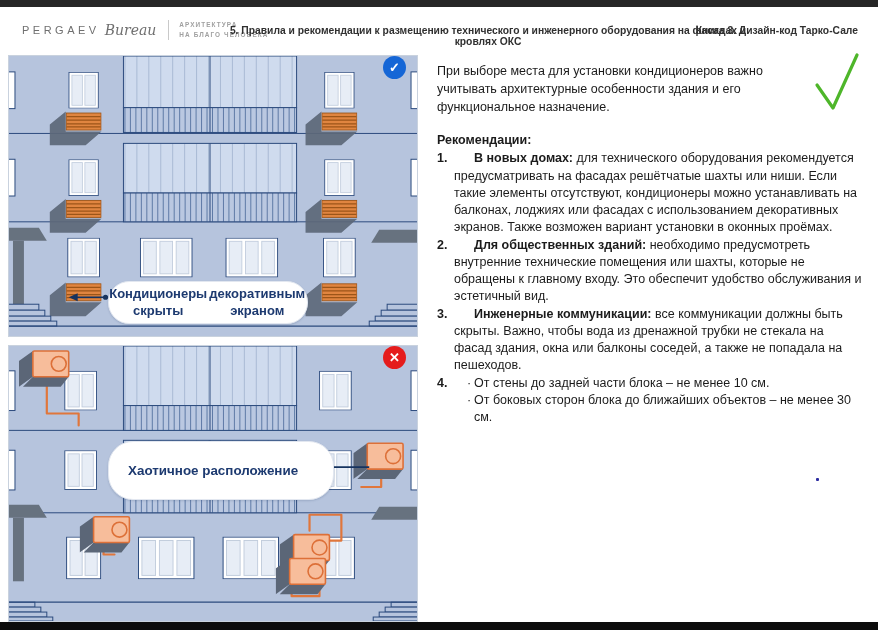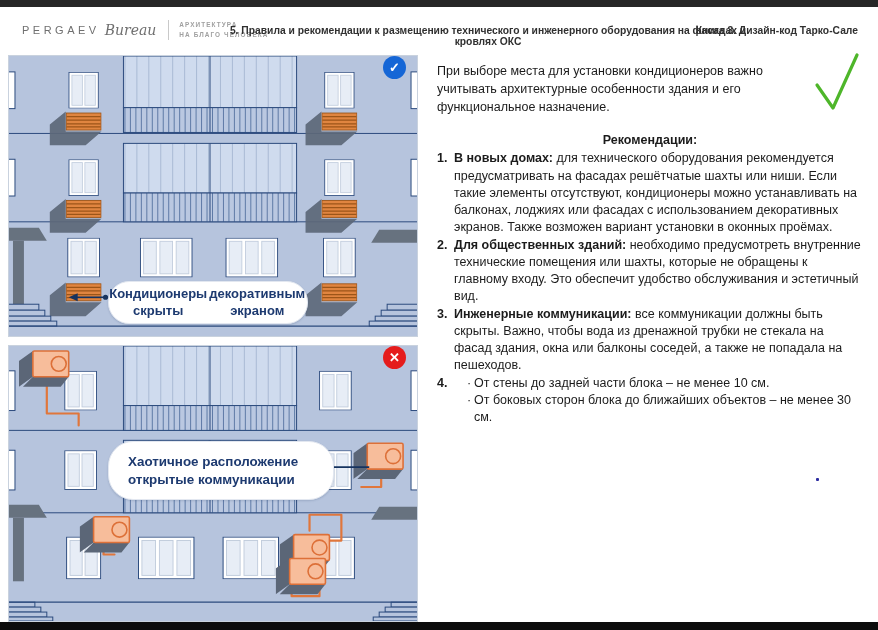--- a/index.html
+++ b/index.html
@@ -45,7 +45,7 @@
   .content{position:absolute;left:437px;top:52px;width:426px;color:#1b1b1b;}
   .content h1{margin:0;font-size:21px;font-weight:800;color:#111;letter-spacing:.2px;}
   .content .intro{margin:11px 0 0 0;font-size:12.5px;line-height:1.42;max-width:382px;}
-  .content .reclabel{margin:17px 0 3px 0;font-size:12.5px;font-weight:700;text-align:center;}
+  .content .reclabel{margin:17px 0 3px 0;font-size:12.5px;font-weight:700;}
   .reclist{list-style:none;margin:0;padding:0;font-size:12.5px;line-height:1.38;}
   .reclist li{display:flex;align-items:flex-start;}
   .reclist .num{width:17px;flex:none;font-weight:700;}

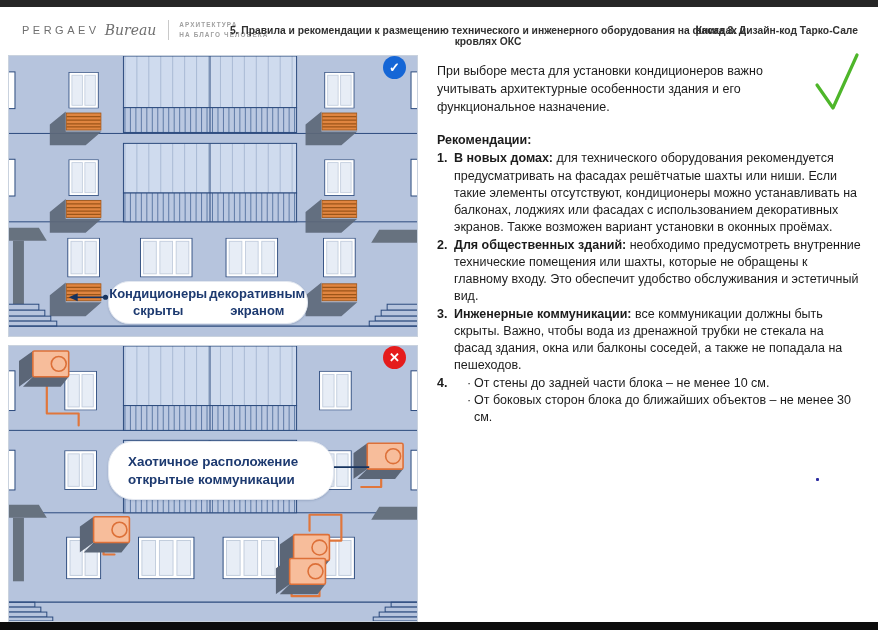--- a/index.html
+++ b/index.html
@@ -50,7 +50,7 @@
   .reclist li{display:flex;align-items:flex-start;}
   .reclist .num{width:17px;flex:none;font-weight:700;}
   .reclist .itext{flex:1;}
-  .reclist .itext b{font-weight:700;}
+  .reclist .itext b{font-weight:700;margin-left:20px;}
   .sub{display:flex;margin-left:10px;}
   .sub .dot{width:10px;flex:none;text-align:center;}
 

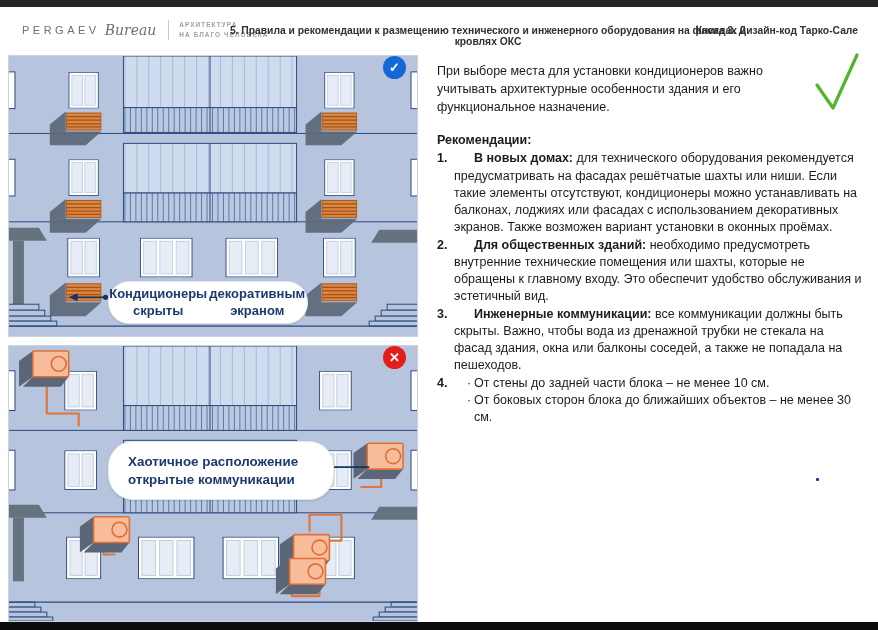--- a/index.html
+++ b/index.html
@@ -265,7 +265,6 @@
     </div>
     <div class="callout callout-bad">
       <span>Хаотичное расположение</span>
-      <span>открытые коммуникации</span>
     </div>
   </div>
 

